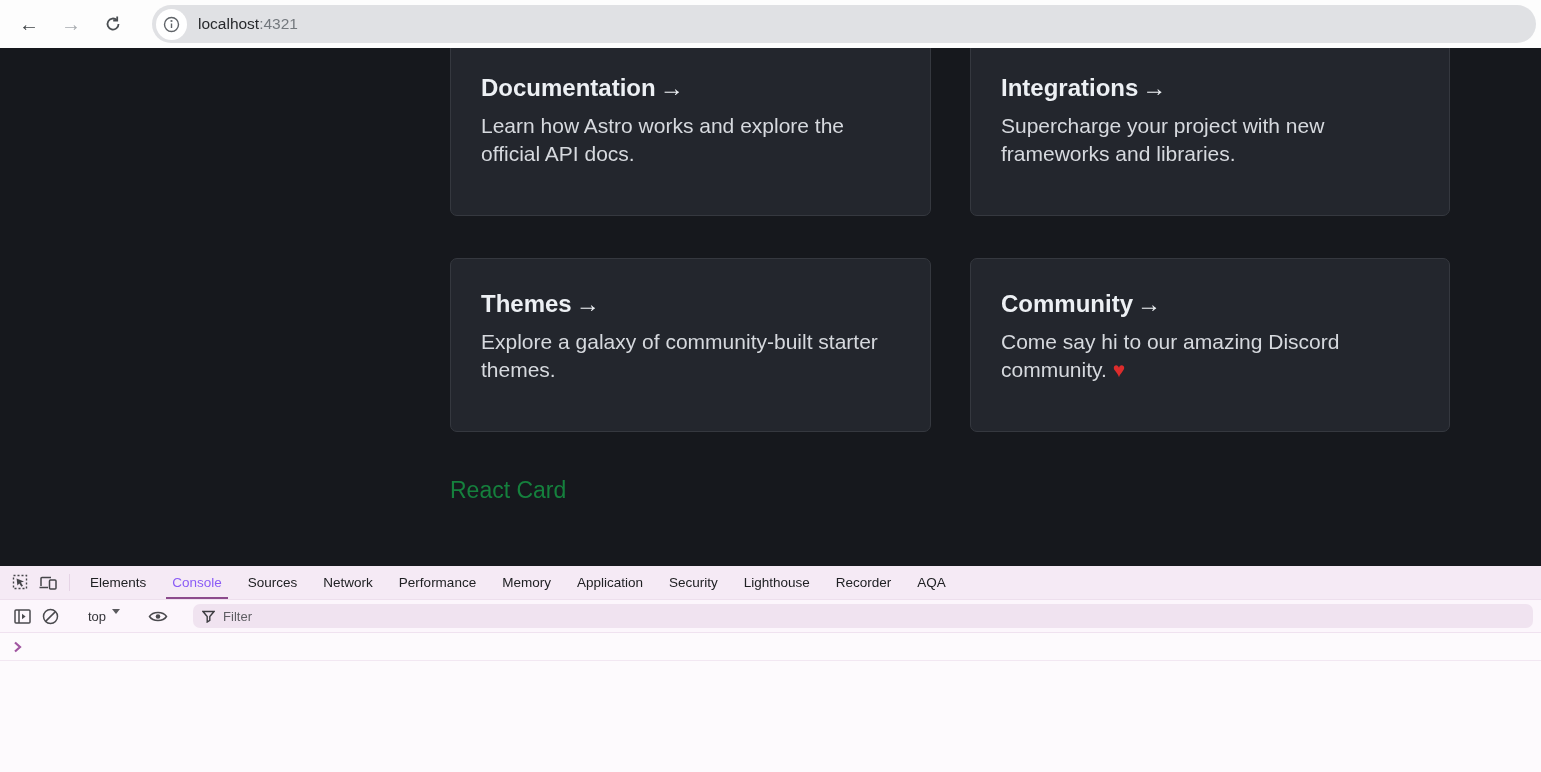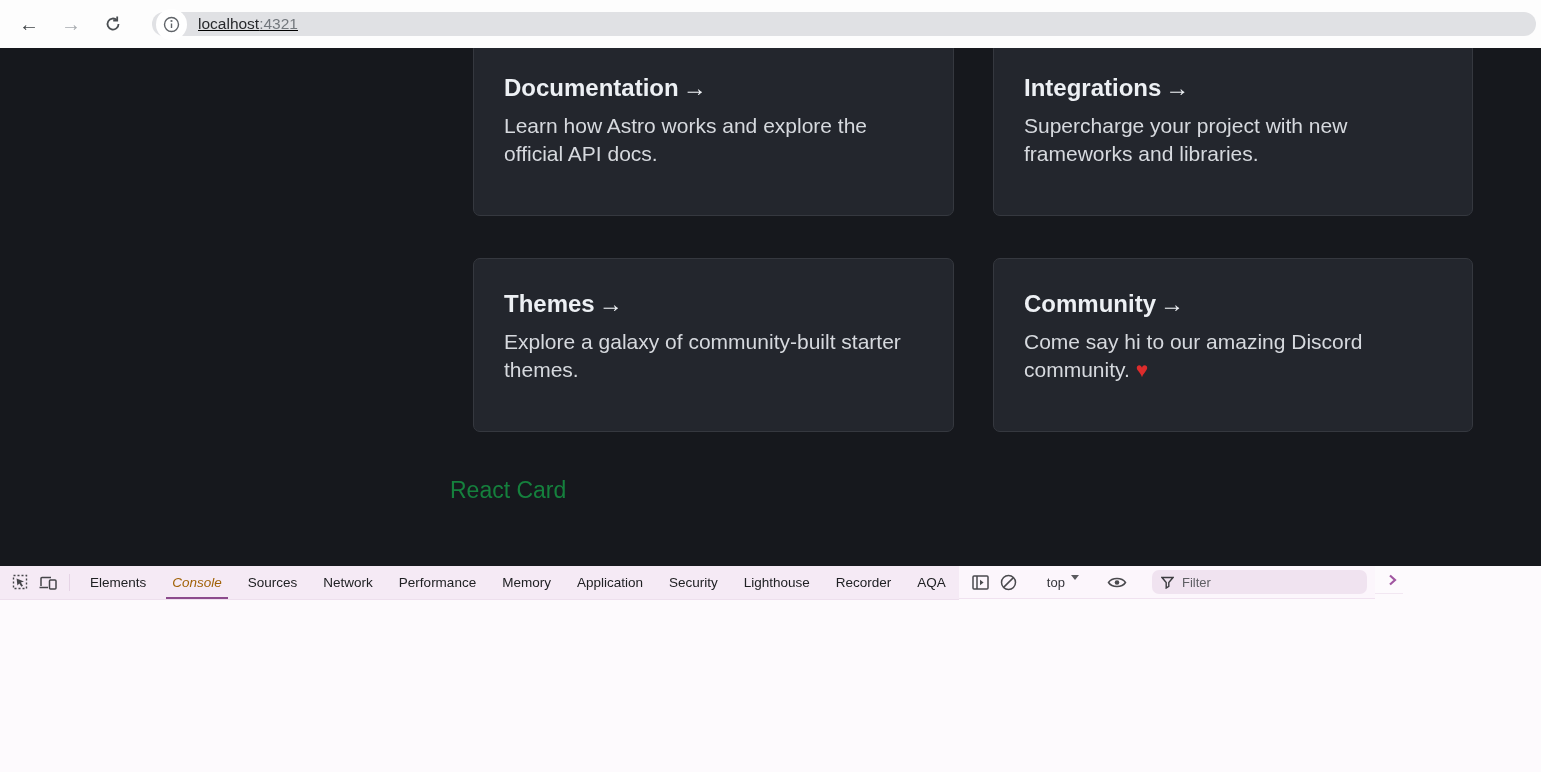--- a/index.html
+++ b/index.html
@@ -11,8 +11,8 @@
   .nav-btn { width:30px; height:30px; display:flex; align-items:center; justify-content:center;
              font-size:20px; color:#3f4346; margin-right:12px; border-radius:50%; }
   .nav-btn.disabled { color:#a7abaf; }
-  .omnibox { flex:1; height:24px; background:#e0e1e4; border-radius:19px; margin-left:12px; margin-right:5px;
-             display:flex; align-items:center; padding-left:4px;text-decoration:underline; }
+  .omnibox { flex:1; height:38px; background:#e0e1e4; border-radius:19px; margin-left:12px; margin-right:5px;
+             display:flex; align-items:center; padding-left:4px; }
   .site-chip { width:31px; height:31px; background:#fff; border-radius:50%; display:flex;
                align-items:center; justify-content:center; margin-right:11px; }
   .url-text { font-size:15.5px; color:#27292c; }

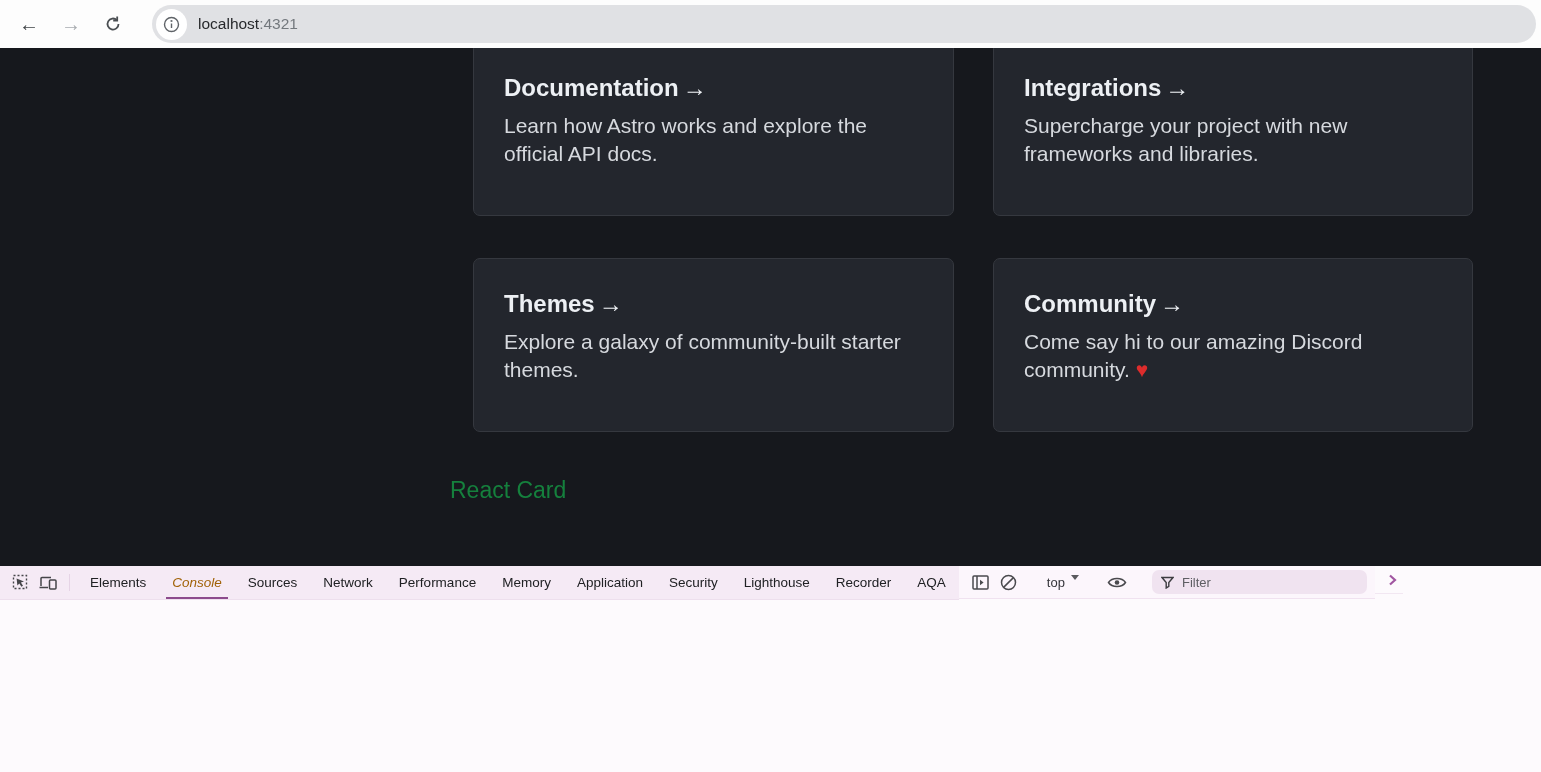--- a/index.html
+++ b/index.html
@@ -20,7 +20,7 @@
 
   
   .page { position:relative; height:518px; background:#16181d; overflow:hidden; }
-  .cards { position:absolute; left:473px; top:-6px; display:grid;
+  .cards { position:absolute; left:450px; top:-6px; display:grid;
            grid-template-columns:481px 480px; column-gap:39px; row-gap:42px; }
   .card { height:174px; background:#23262d; border:1px solid #35383f; border-radius:7px;
           padding:31px 30px 0 30px; }

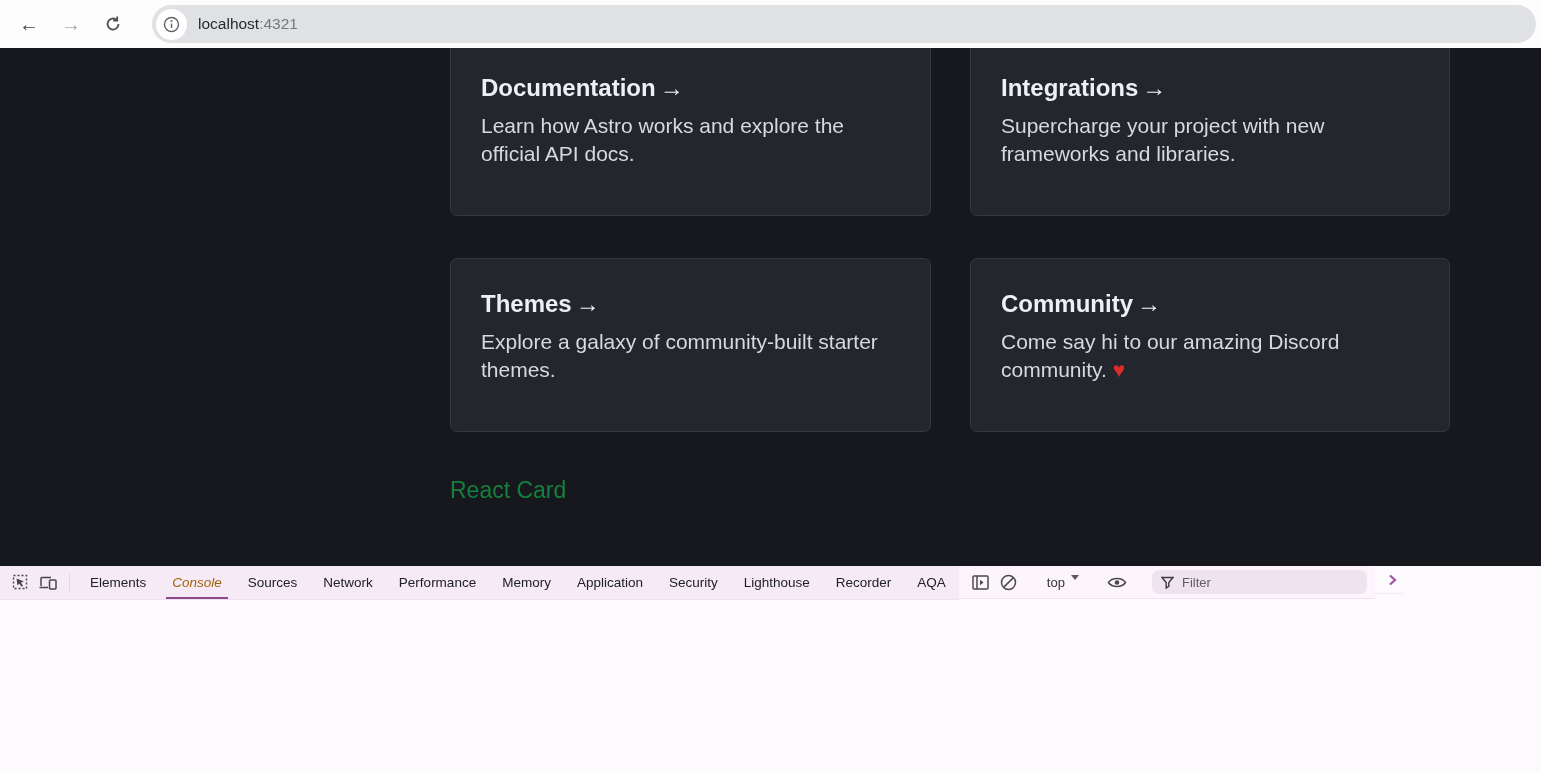--- a/index.html
+++ b/index.html
@@ -31,7 +31,7 @@
   .react-card { position:absolute; left:450px; top:429px; font-size:23px; color:#15803d; }
 
   
-  .devtools { height:206px; display:flex; flex-direction:row; background:#fdfafd; }
+  .devtools { height:206px; display:flex; flex-direction:column; background:#fdfafd; }
   .dt-tabbar { height:34px; flex:0 0 34px; background:#f5eaf5; border-bottom:1px solid #eddfed;
                display:flex; align-items:stretch; padding-left:6px; }
   .dt-iconbtn { width:28px; display:flex; align-items:center; justify-content:center; color:#454549; }

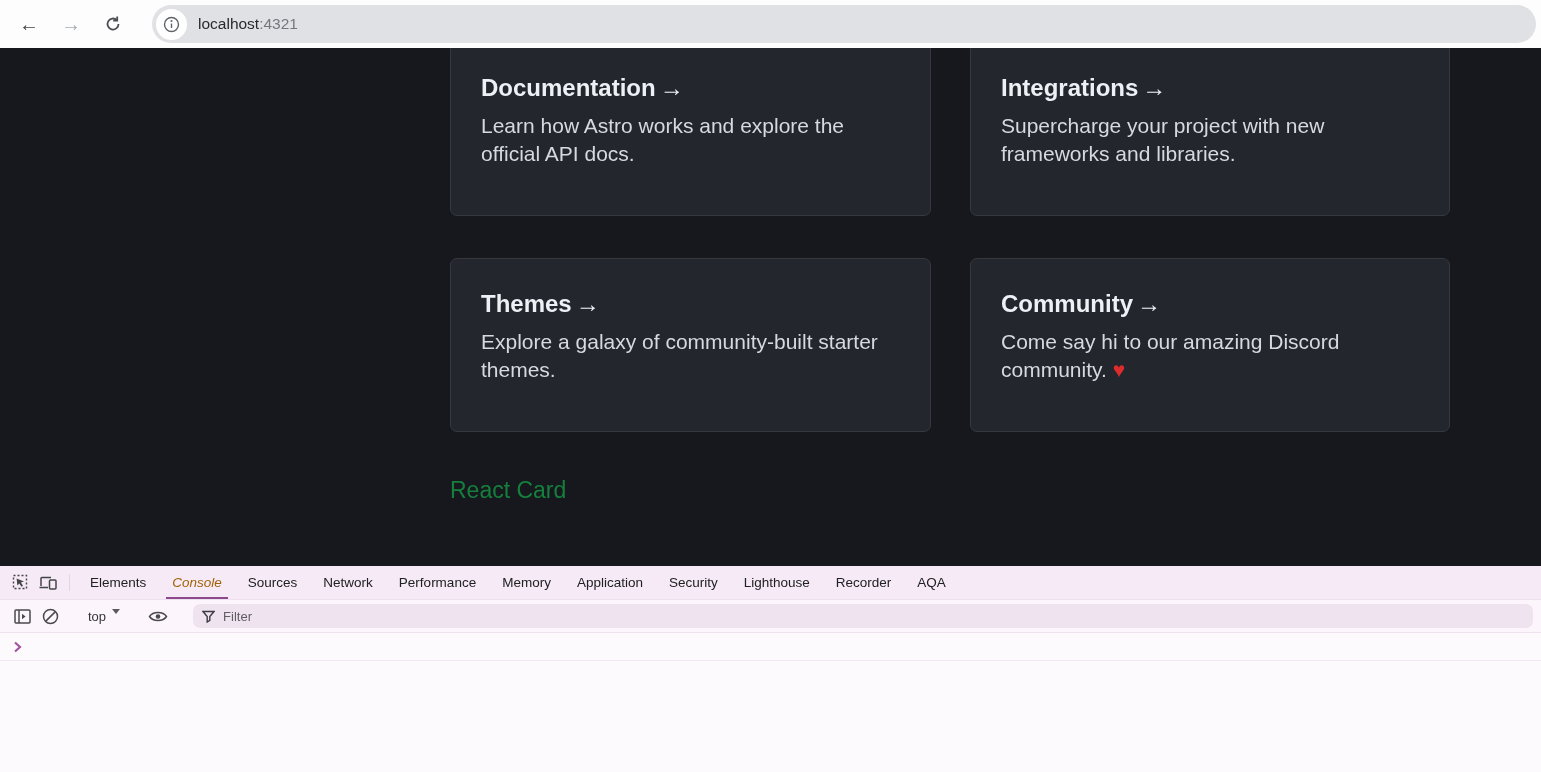--- a/index.html
+++ b/index.html
@@ -38,7 +38,7 @@
   .dt-sep { width:1px; background:#e6d4e6; margin:8px 7px; }
   .dt-tab { display:flex; align-items:center; gap:5px; padding:0 13px; font-size:13.5px;
             color:#202124; position:relative; white-space:nowrap; }
-  .dt-tab.active { color:#a16207;font-style:italic; }
+  .dt-tab.active { color:#8b5cf6; }
   .dt-tab.active::after { content:""; position:absolute; left:7px; right:7px; bottom:0;
                           height:2.5px; background:#8c4a8c; }
   .dt-toolbar { height:33px; flex:0 0 33px; background:#fcf6fc; border-bottom:1px solid #f0e2f0;

